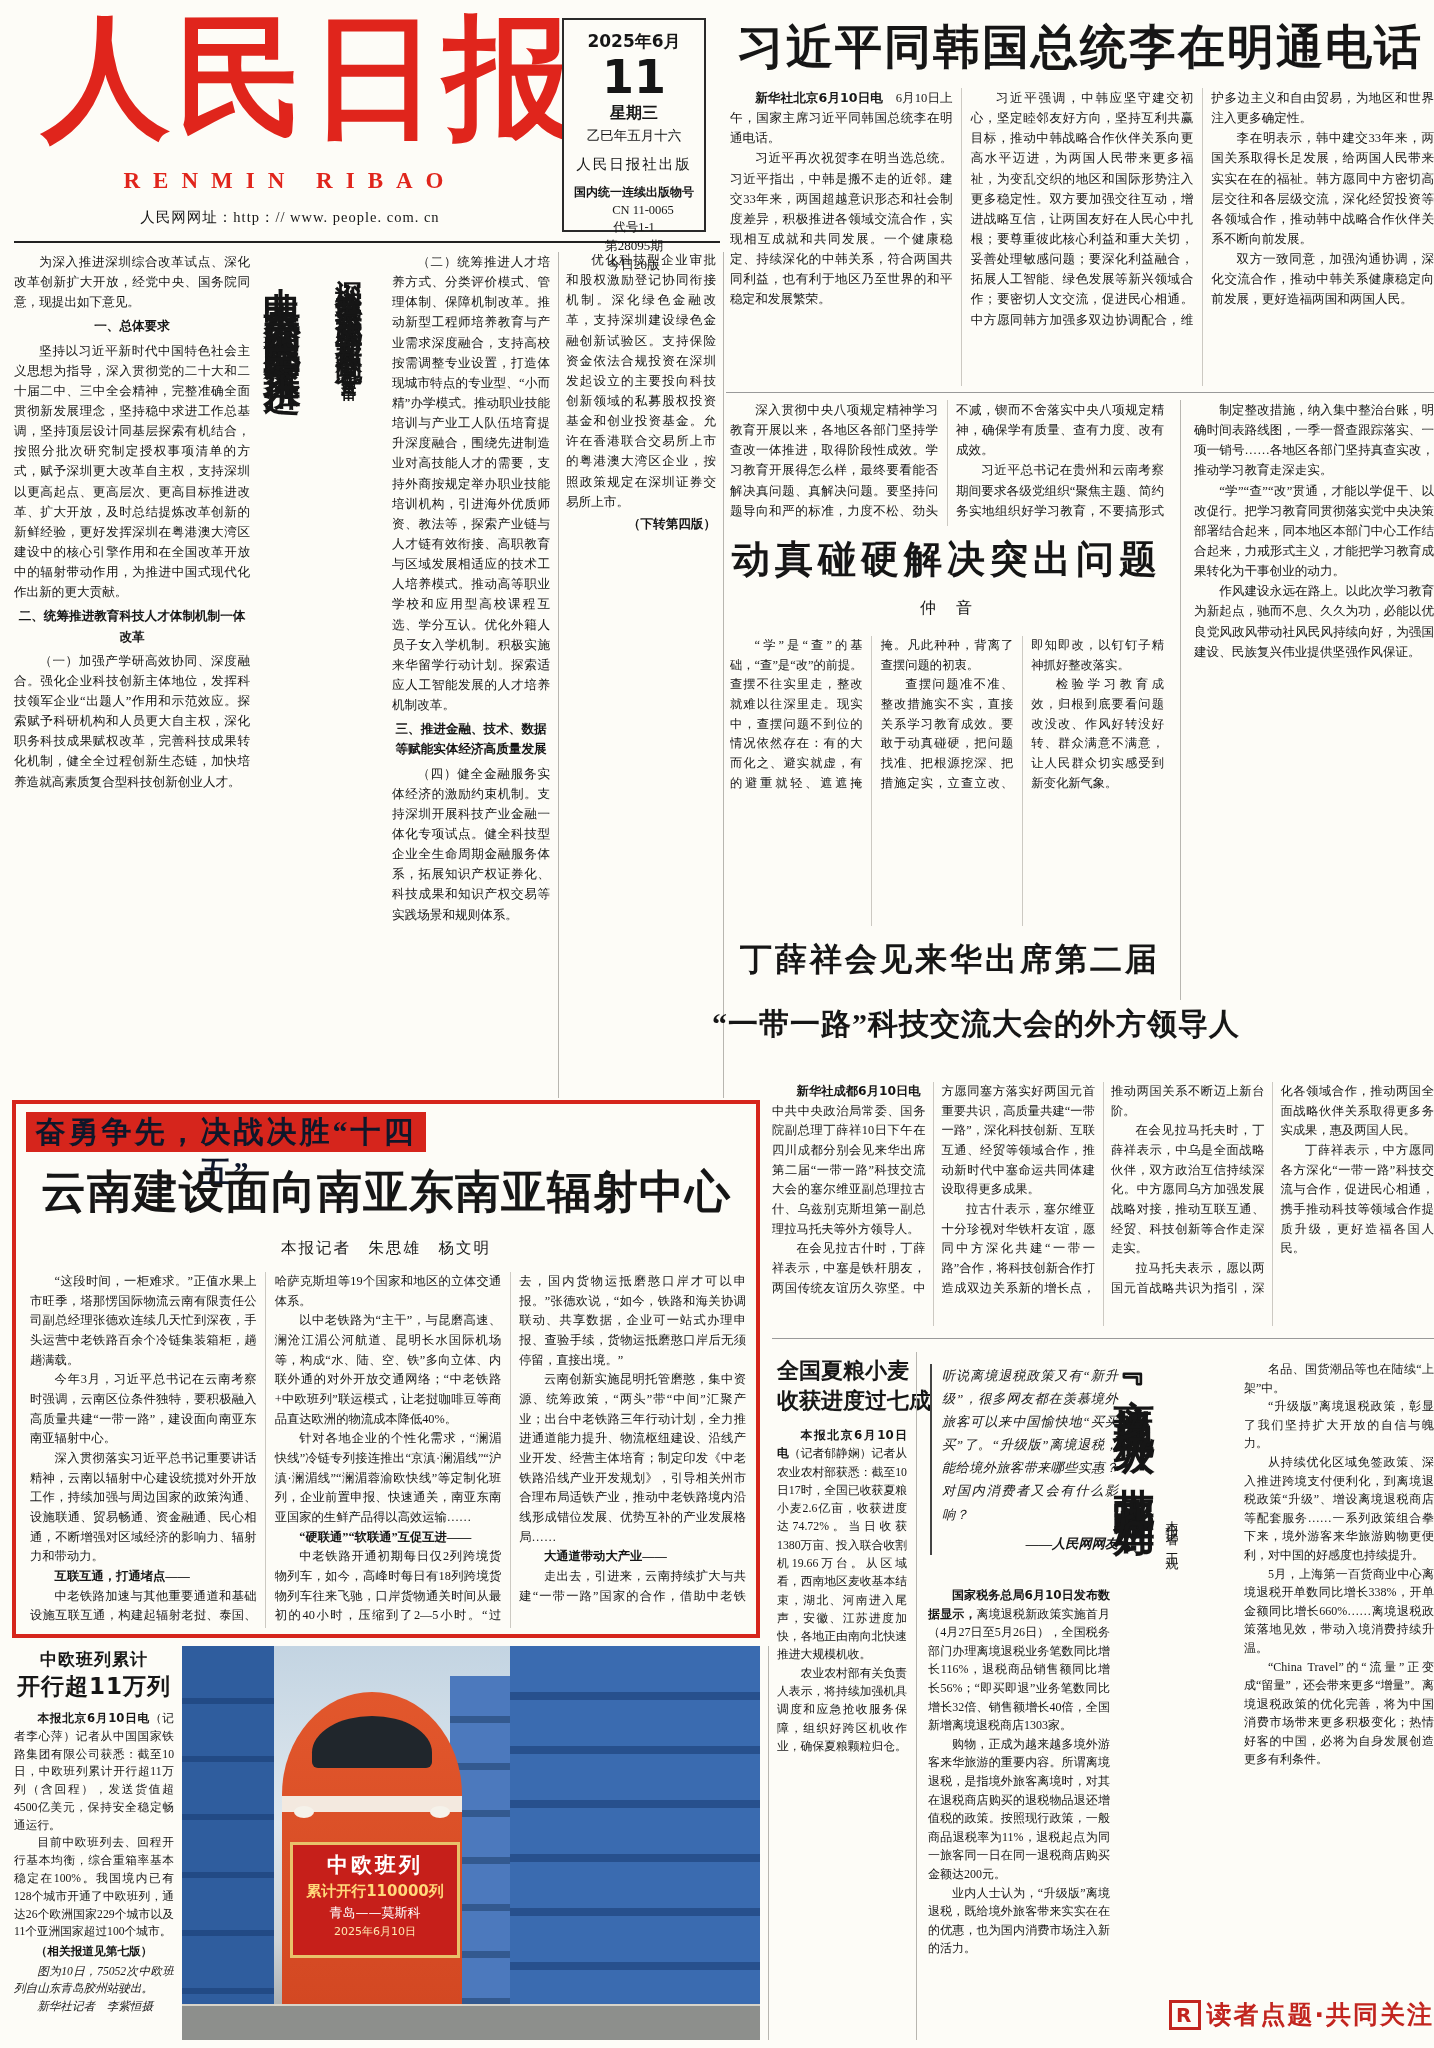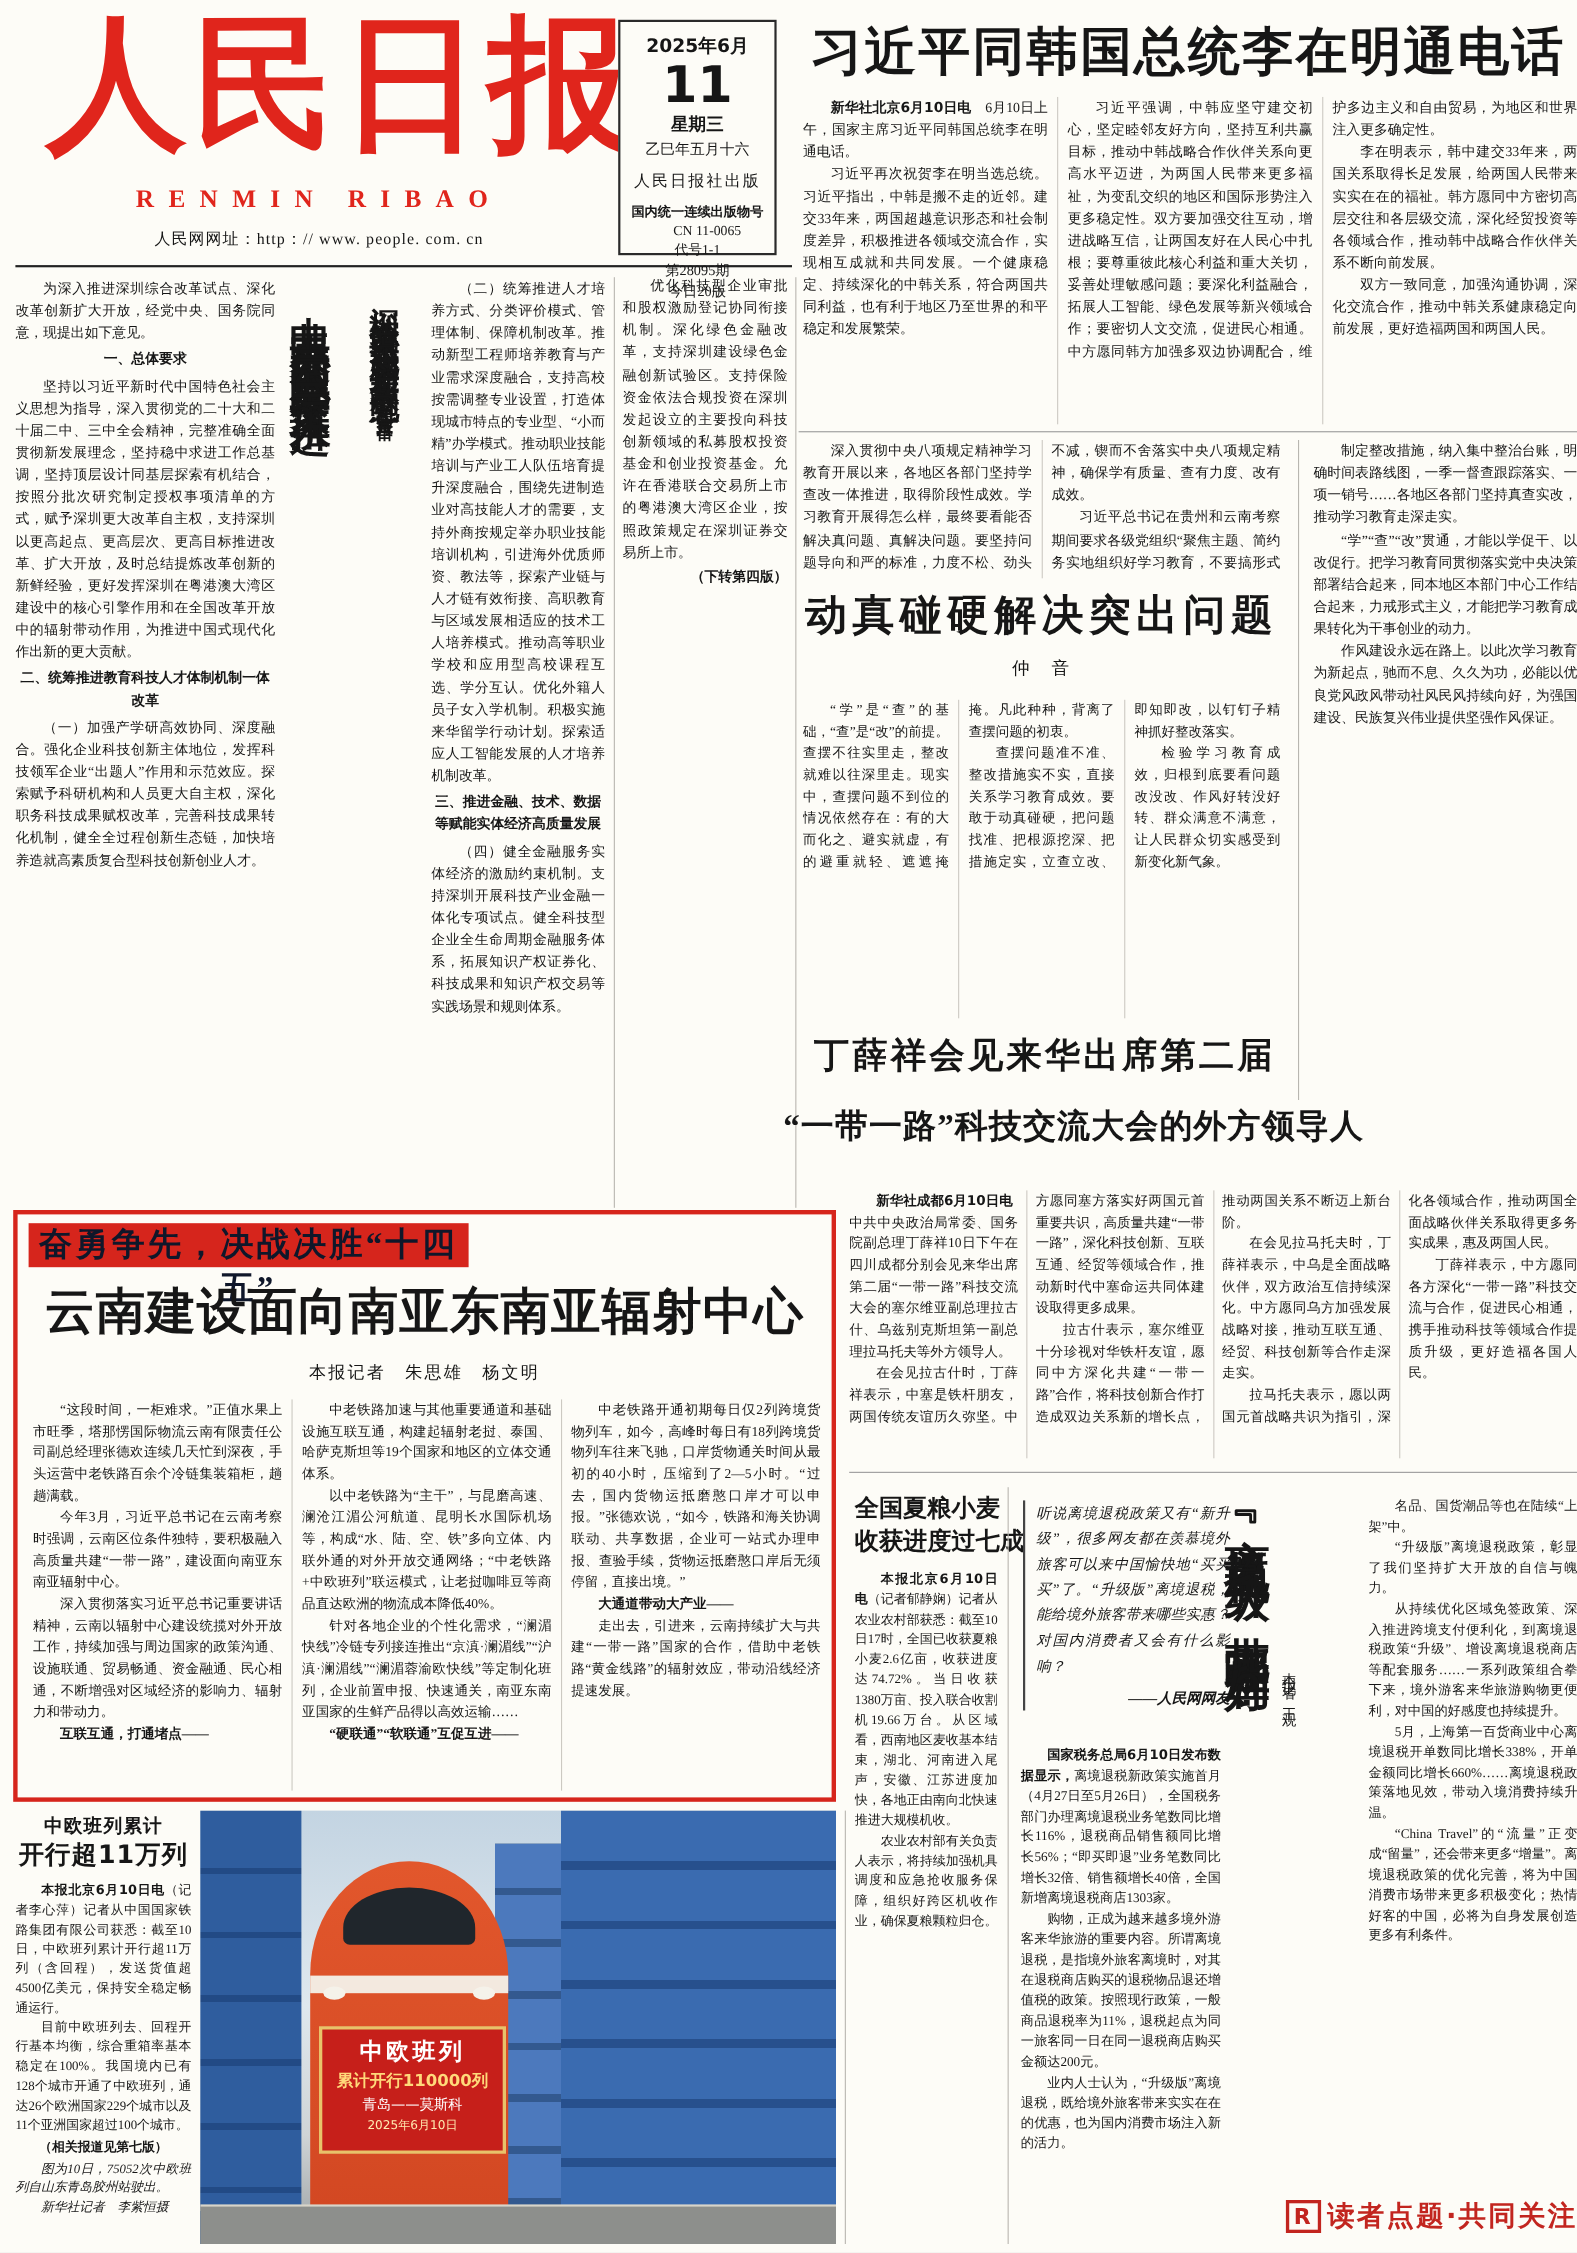--- a/index.html
+++ b/index.html
@@ -194,6 +194,7 @@
         <p class="para">针对各地企业的个性化需求，“澜湄快线”冷链专列接连推出“京滇·澜湄线”“沪滇·澜湄线”“澜湄蓉渝欧快线”等定制化班列，企业前置申报、快速通关，南亚东南亚国家的生鲜产品得以高效运输……</p>
         <p class="boldpara">“硬联通”“软联通”互促互进——</p>
         <p class="para">中老铁路开通初期每日仅2列跨境货物列车，如今，高峰时每日有18列跨境货物列车往来飞驰，口岸货物通关时间从最初的40小时，压缩到了2—5小时。“过去，国内货物运抵磨憨口岸才可以申报。”张德欢说，“如今，铁路和海关协调联动、共享数据，企业可一站式办理申报、查验手续，货物运抵磨憨口岸后无须停留，直接出境。”</p>
+        <p class="para">云南创新实施昆明托管磨憨，集中资源、统筹政策，“两头”带“中间”汇聚产业；出台中老铁路三年行动计划，全力推进通道能力提升、物流枢纽建设、沿线产业开发、经营主体培育；制定印发《中老铁路沿线产业开发规划》，引导相关州市合理布局适铁产业，推动中老铁路境内沿线形成错位发展、优势互补的产业发展格局……</p>
         <p class="boldpara">大通道带动大产业——</p>
         <p class="para">走出去，引进来，云南持续扩大与共建“一带一路”国家的合作，借助中老铁路“黄金线路”的辐射效应，带动沿线经济提速发展。</p>
       </div>

